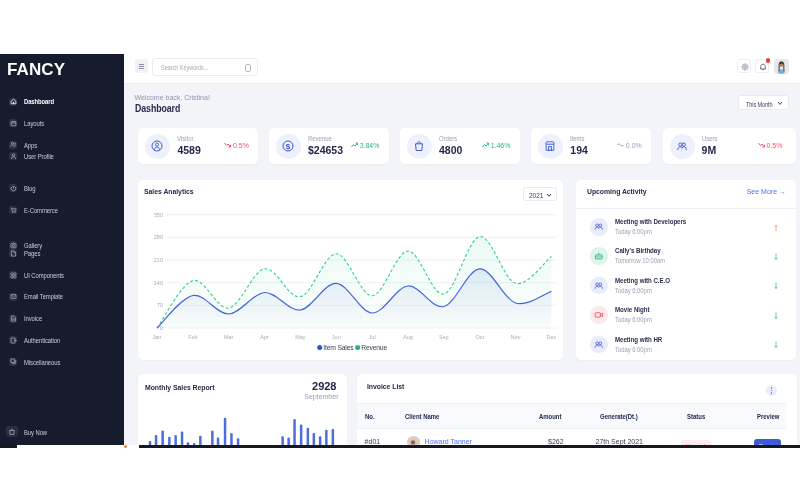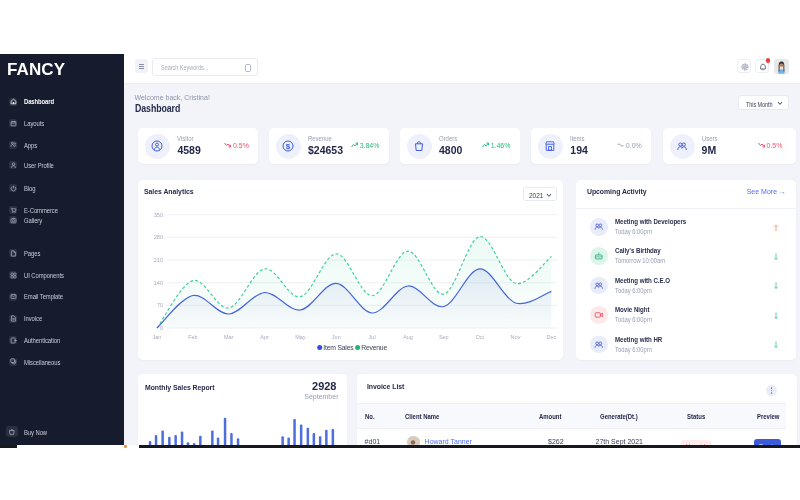--- a/index.html
+++ b/index.html
@@ -78,7 +78,7 @@
           </div>
     <div class="tx">Apps</div>
         </div>
-        <div class="mi " style="top:100px;">
+        <div class="mi " style="top:91px;">
     <div class="ib">
             <svg width="7" height="7" viewBox="0 0 7 7">
               <circle cx="3.5" cy="2.1" r="1.2" fill="none" stroke="#a7adc2" stroke-width="0.75"></circle>

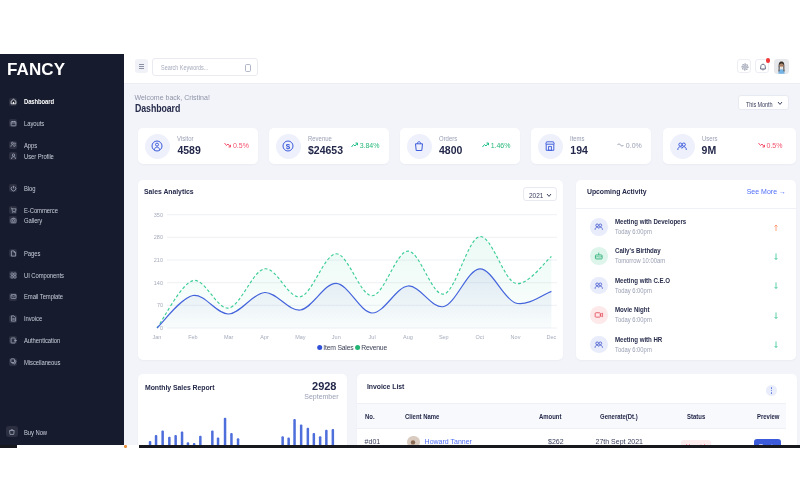--- a/index.html
+++ b/index.html
@@ -106,7 +106,7 @@
           </div>
     <div class="tx">E-Commerce</div>
         </div>
-        <div class="mi " style="top:155px;">
+        <div class="mi " style="top:180px;">
     <div class="ib">
             <svg width="7" height="7" viewBox="0 0 7 7">
               <rect x="1" y="1.8" width="5" height="4" rx="0.6" fill="none" stroke="#a7adc2" stroke-width="0.75"></rect>

